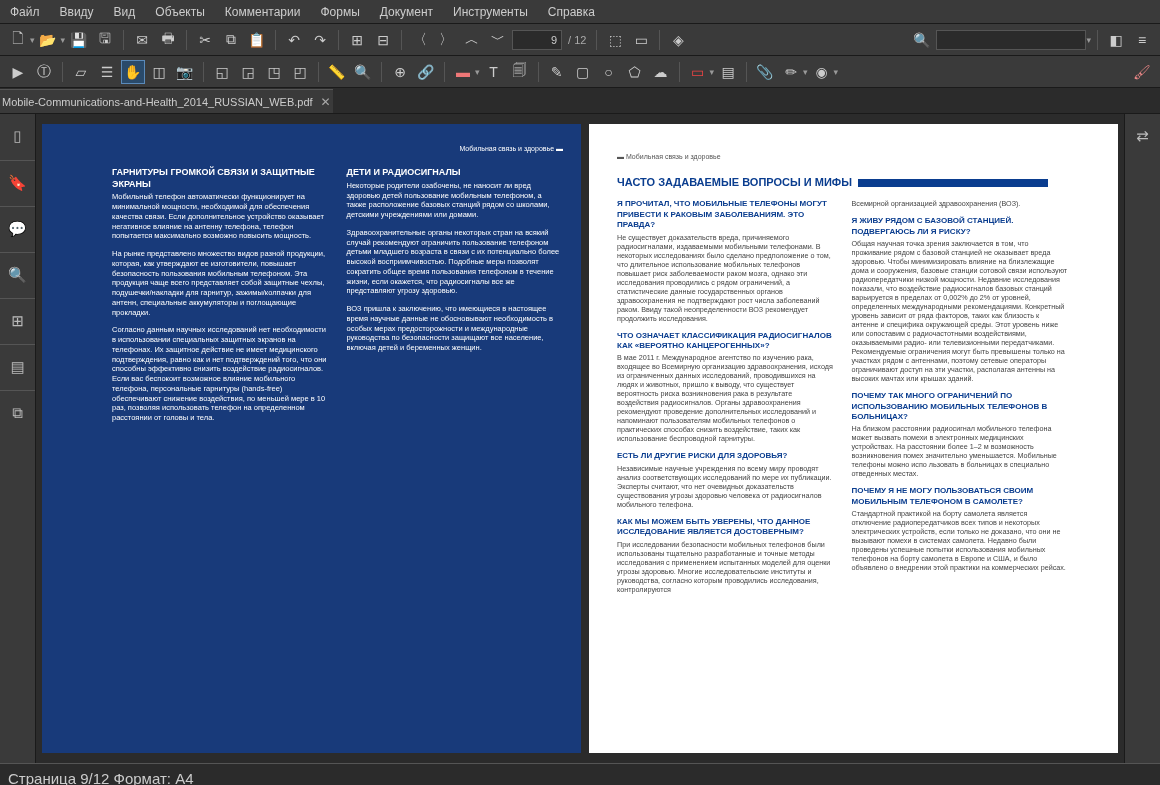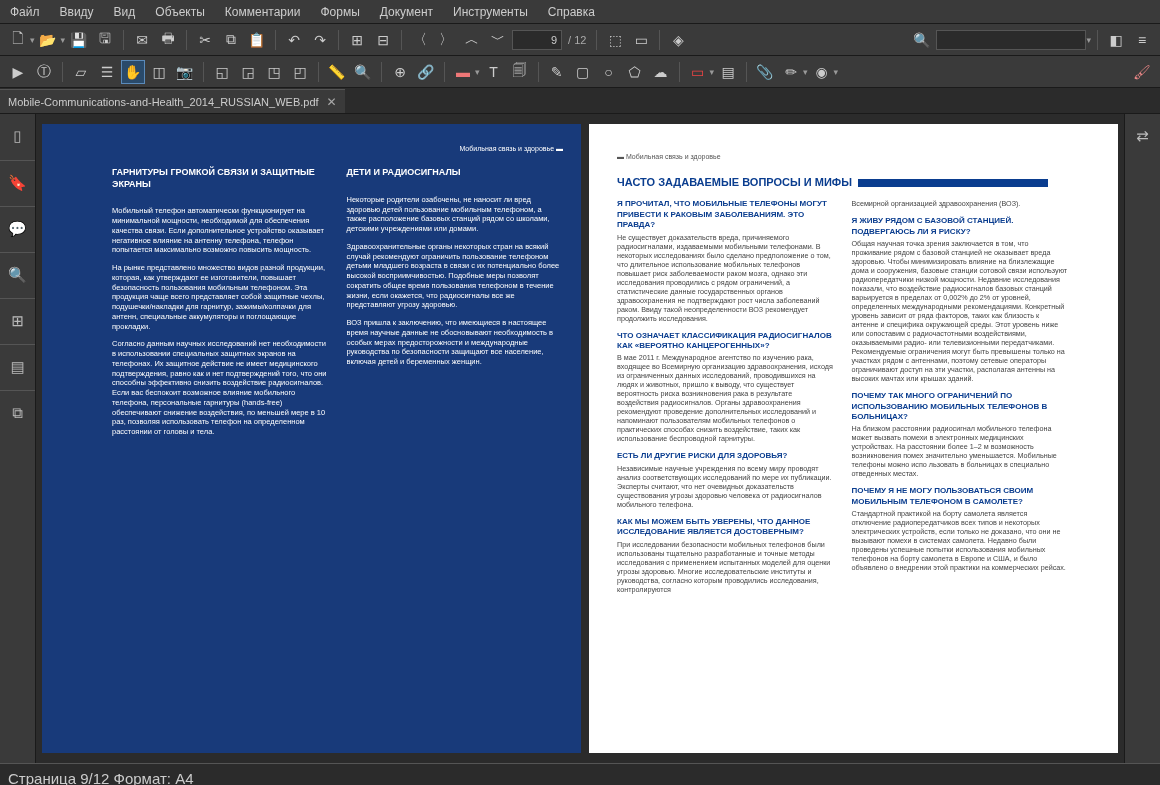--- a/index.html
+++ b/index.html
@@ -16,7 +16,7 @@
 .pgtot{color:#aaa;font-size:11px;margin:0 4px}
 .search{background:#2b2b2b;border:1px solid #555;height:20px;width:150px;padding:0 4px}
 .tabbar{background:#2b2b2b;height:26px;display:flex;align-items:flex-end;border-bottom:1px solid #1a1a1a}
-.tab{background:#3a3a3a;height:24px;padding:0 8px;display:flex;align-items:center;font-size:11px;color:#ccc;gap:8px;border-top:1px solid #555}
+.tab{background:#3a3a3a;height:24px;padding:0 2px;display:flex;align-items:center;font-size:11px;color:#ccc;gap:8px;border-top:1px solid #555}
 .tab .x{cursor:pointer;font-size:12px;color:#aaa}
 .main{display:flex;height:649px}
 .leftbar{width:36px;background:#3a3a3a;border-right:1px solid #1a1a1a;display:flex;flex-direction:column;padding-top:6px;gap:2px}

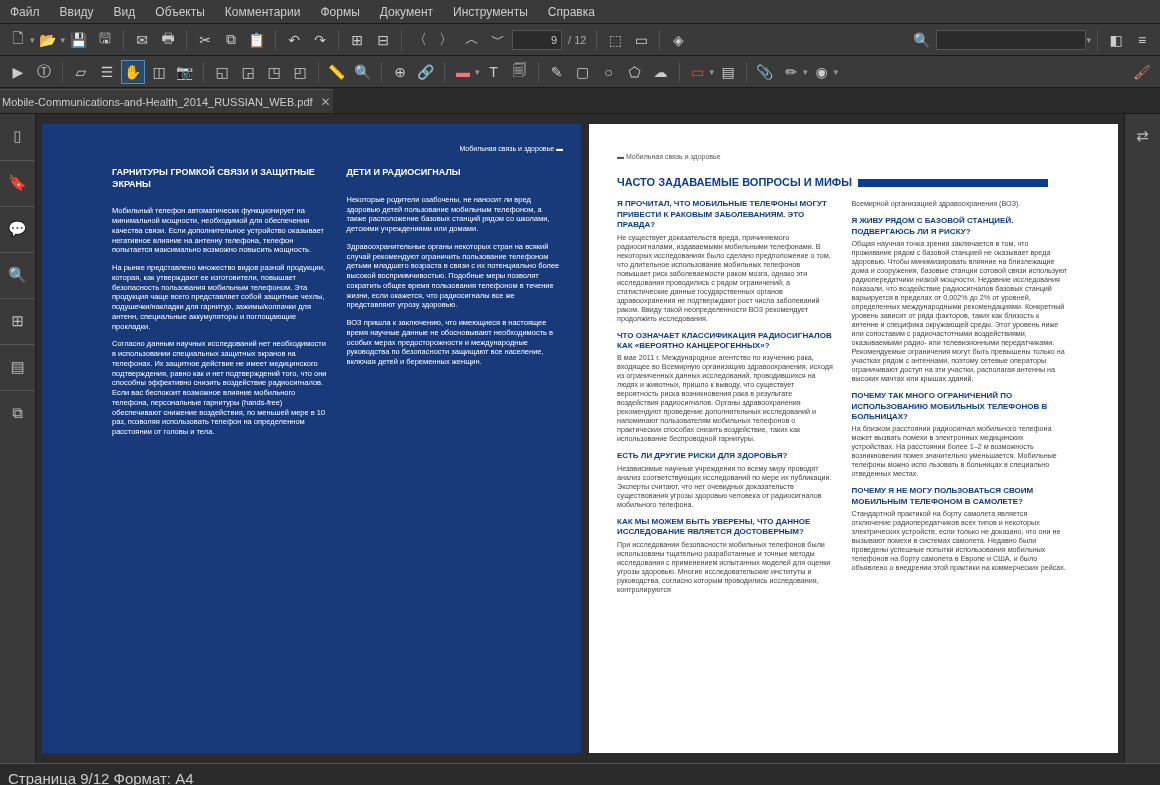--- a/index.html
+++ b/index.html
@@ -33,7 +33,7 @@
 .phdr.r{color:#555}
 .cols{display:flex;gap:18px}
 .col{flex:1}
-h2{font-size:9px;font-weight:bold;margin-bottom:16px;color:#fff}
+h2{font-size:9px;font-weight:bold;margin-bottom:2px;color:#fff}
 .page.right h3{color:#0a3d8f;font-size:8px;font-weight:bold;margin-bottom:2px;}
 .page.right .faq{color:#0a3d8f;font-size:11px;font-weight:bold;margin-bottom:10px}
 .faqline{display:inline-block;width:190px;height:8px;background:#0a3d8f;vertical-align:middle;margin-left:6px}

